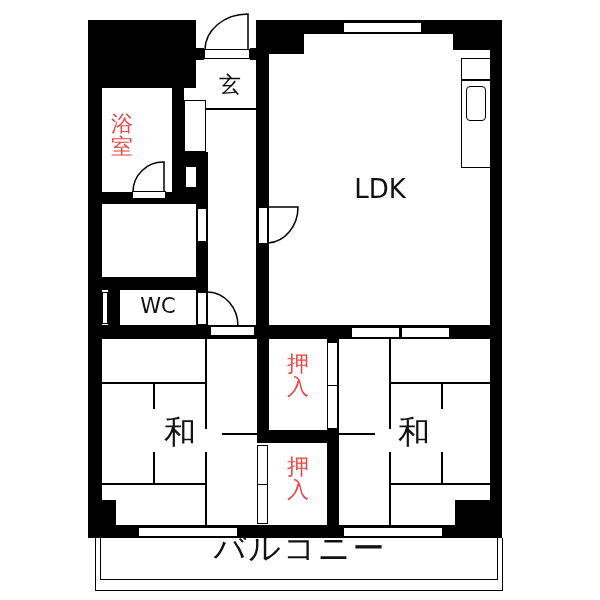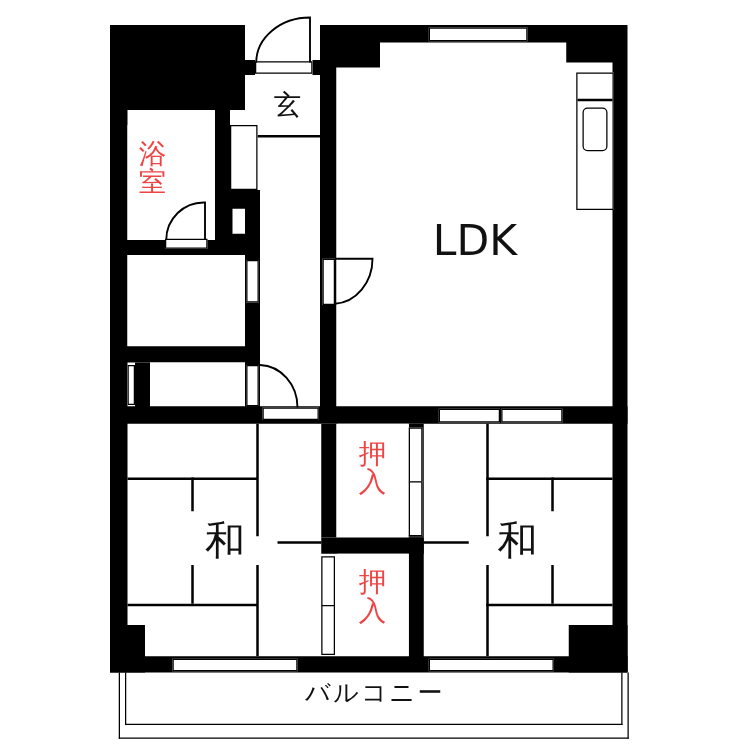--- a/index.html
+++ b/index.html
@@ -126,7 +126,7 @@
 
   <div class="lbl" style="left:214px;top:74px;width:32px;font-size:22px;">玄</div>
   <div class="vlbl" style="left:110px;top:112px;width:24px;font-size:22px;word-break:break-all;">浴室</div>
-  <div class="lbl" style="left:320px;top:176px;width:120px;font-size:34px;">LDK</div>
+  <div class="lbl" style="left:320px;top:176px;width:120px;font-size:26px;">LDK</div>
   <div class="vlbl" style="left:286px;top:352px;width:24px;font-size:22px;word-break:break-all;">押入</div>
   <div class="vlbl" style="left:286px;top:455px;width:24px;font-size:22px;word-break:break-all;">押入</div>
   <div class="lbl" style="left:160px;top:416px;width:40px;font-size:32px;">和</div>

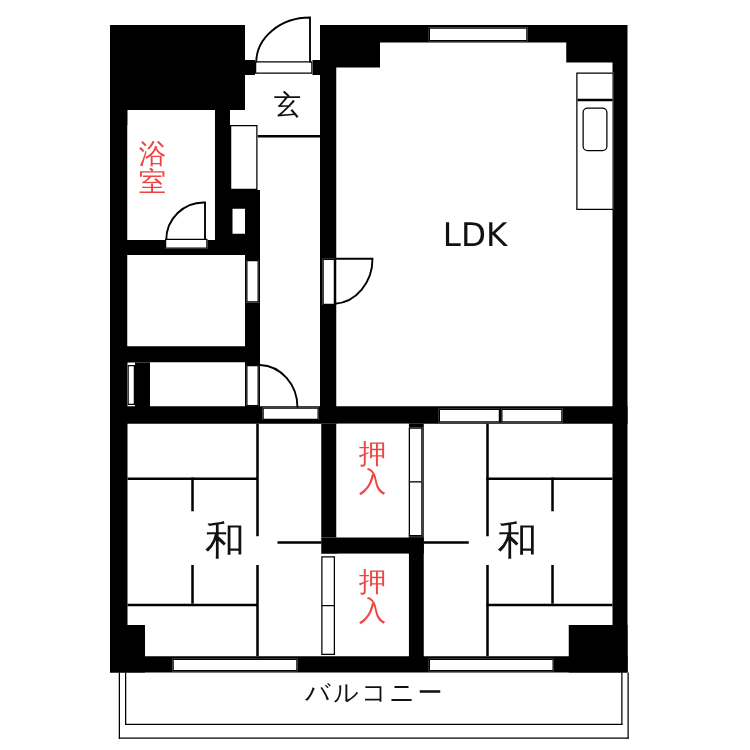--- a/index.html
+++ b/index.html
@@ -126,6 +126,7 @@
 
   <div class="lbl" style="left:214px;top:74px;width:32px;font-size:22px;">玄</div>
   <div class="vlbl" style="left:110px;top:112px;width:24px;font-size:22px;word-break:break-all;">浴室</div>
+  <div class="lbl" style="left:122px;top:296px;width:72px;font-size:21px;">WC</div>
   <div class="lbl" style="left:320px;top:176px;width:120px;font-size:26px;">LDK</div>
   <div class="vlbl" style="left:286px;top:352px;width:24px;font-size:22px;word-break:break-all;">押入</div>
   <div class="vlbl" style="left:286px;top:455px;width:24px;font-size:22px;word-break:break-all;">押入</div>

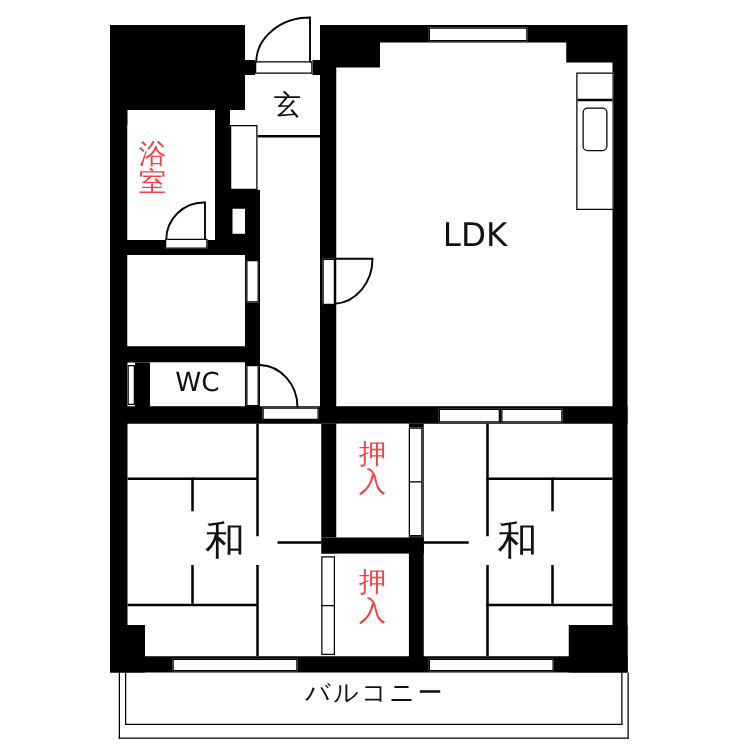--- a/index.html
+++ b/index.html
@@ -132,7 +132,7 @@
   <div class="vlbl" style="left:286px;top:455px;width:24px;font-size:22px;word-break:break-all;">押入</div>
   <div class="lbl" style="left:160px;top:416px;width:40px;font-size:32px;">和</div>
   <div class="lbl" style="left:394px;top:416px;width:40px;font-size:32px;">和</div>
-  <div class="lbl" style="left:190px;top:544px;width:220px;font-size:20px;letter-spacing:2px;text-align:center;">バルコニー</div>
+  <div class="lbl" style="left:190px;top:532px;width:220px;font-size:32px;letter-spacing:2px;text-align:center;">バルコニー</div>
 </div>
 
 </body></html>

